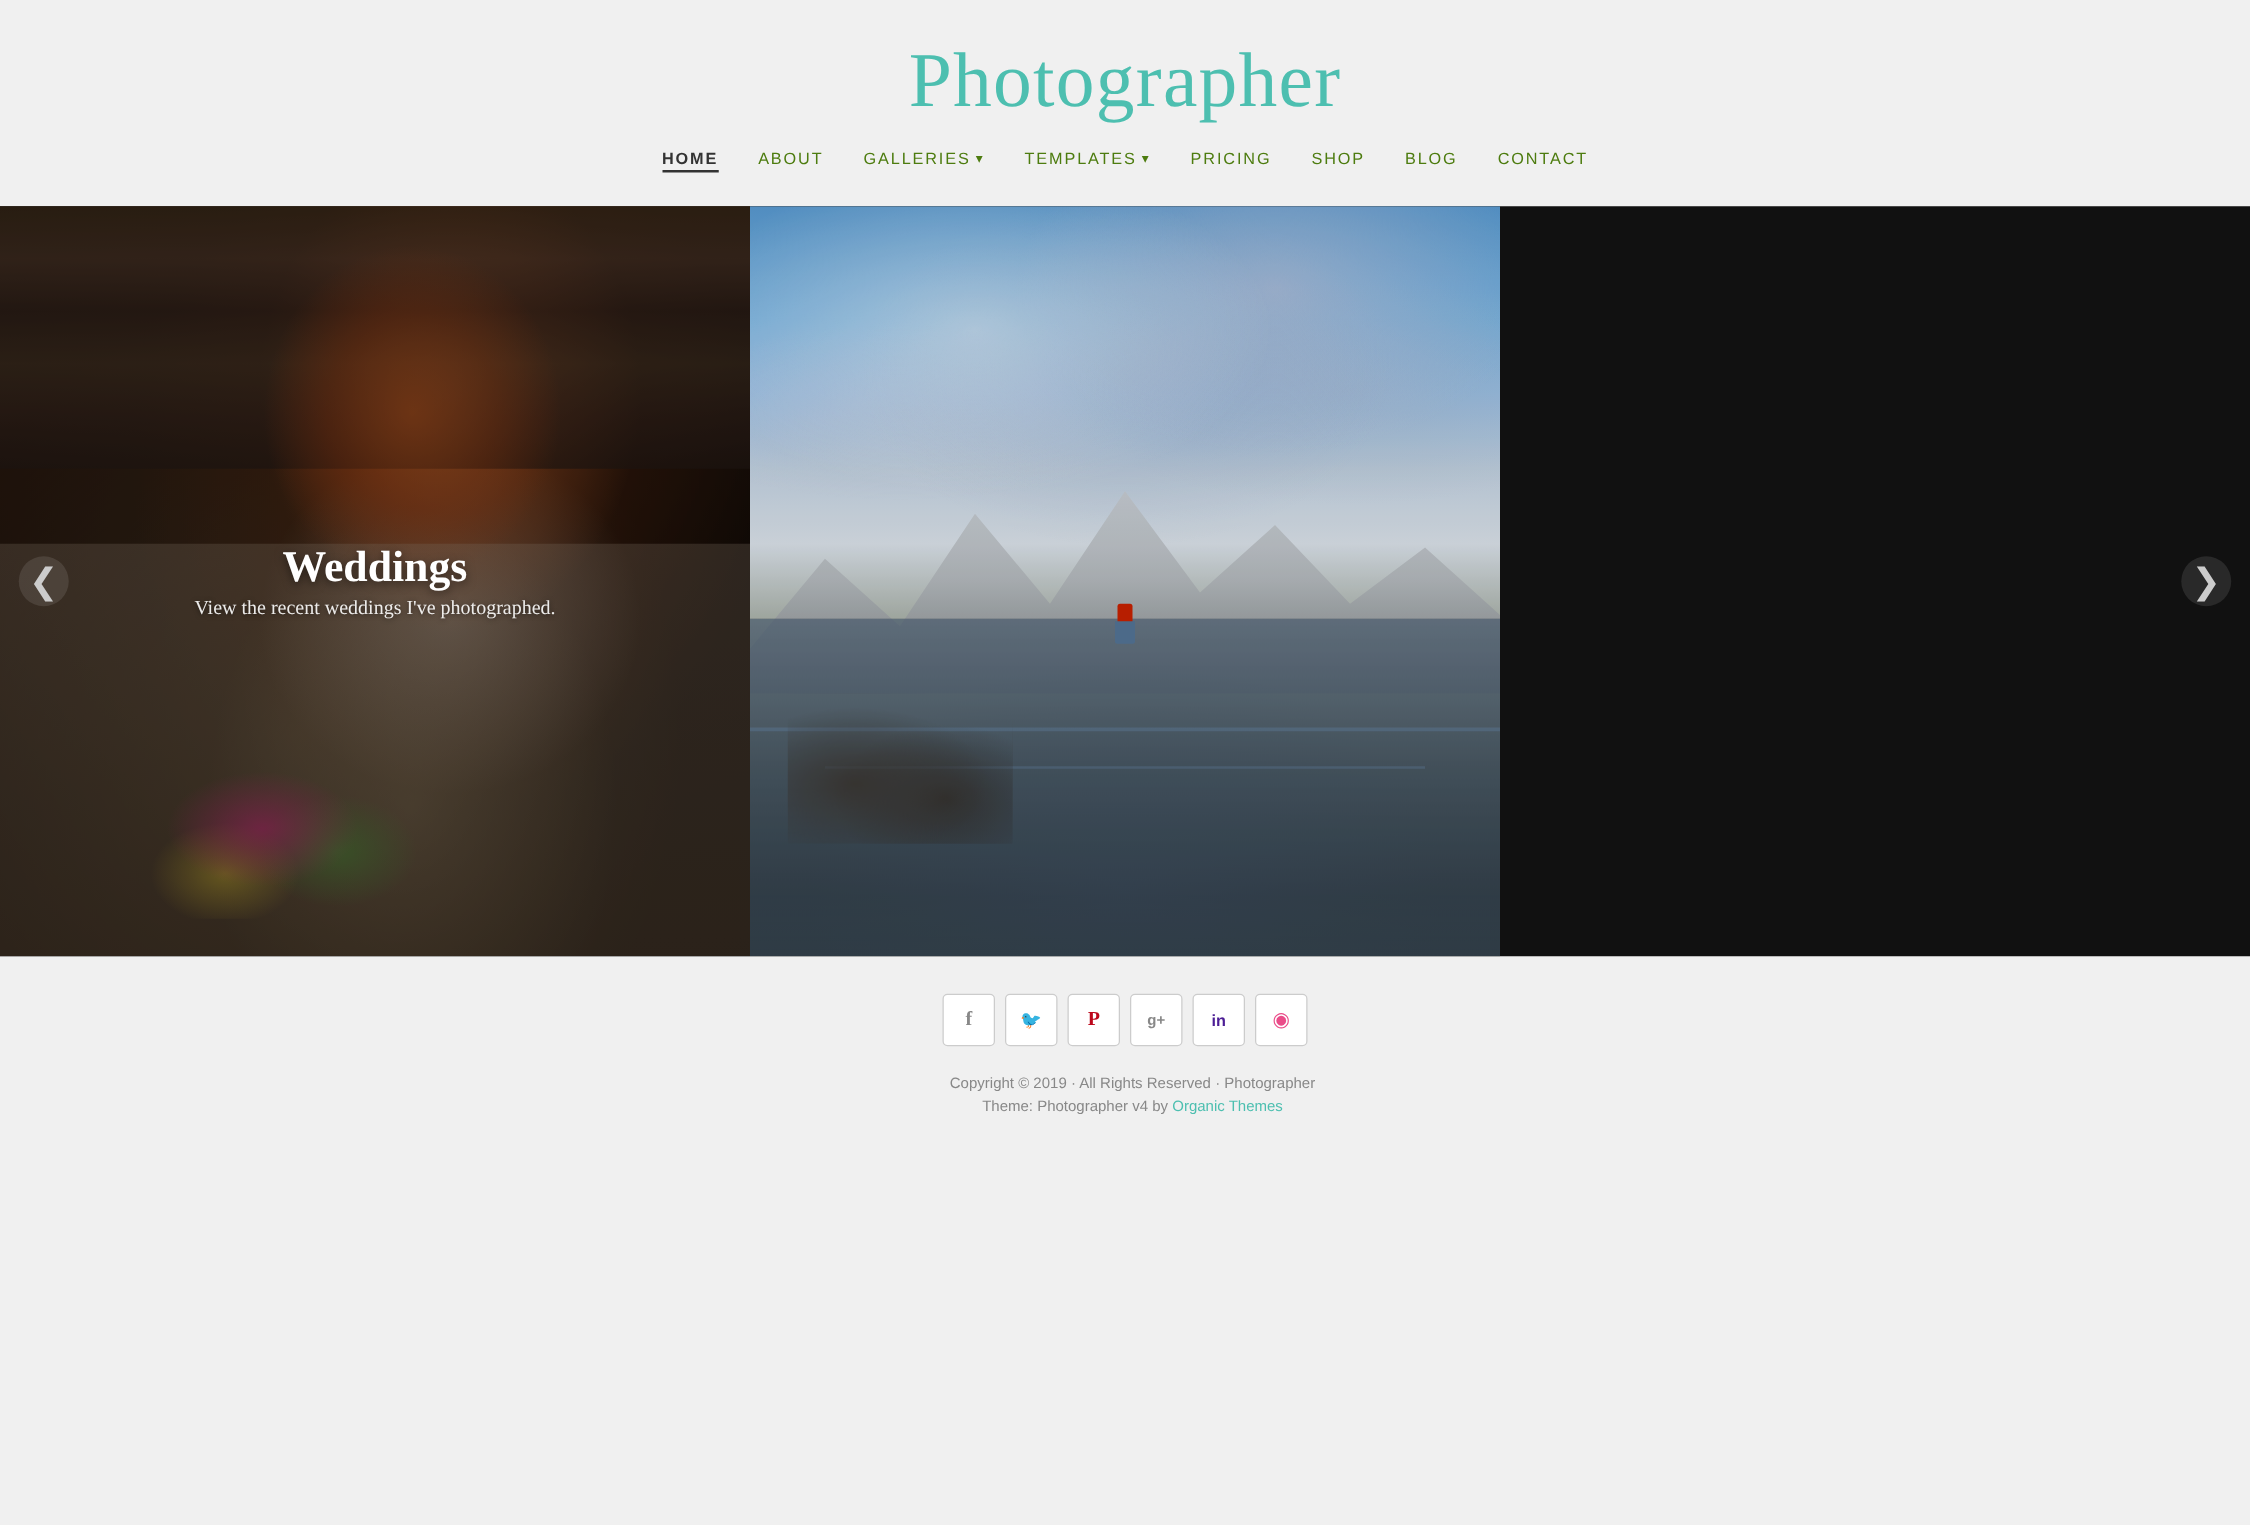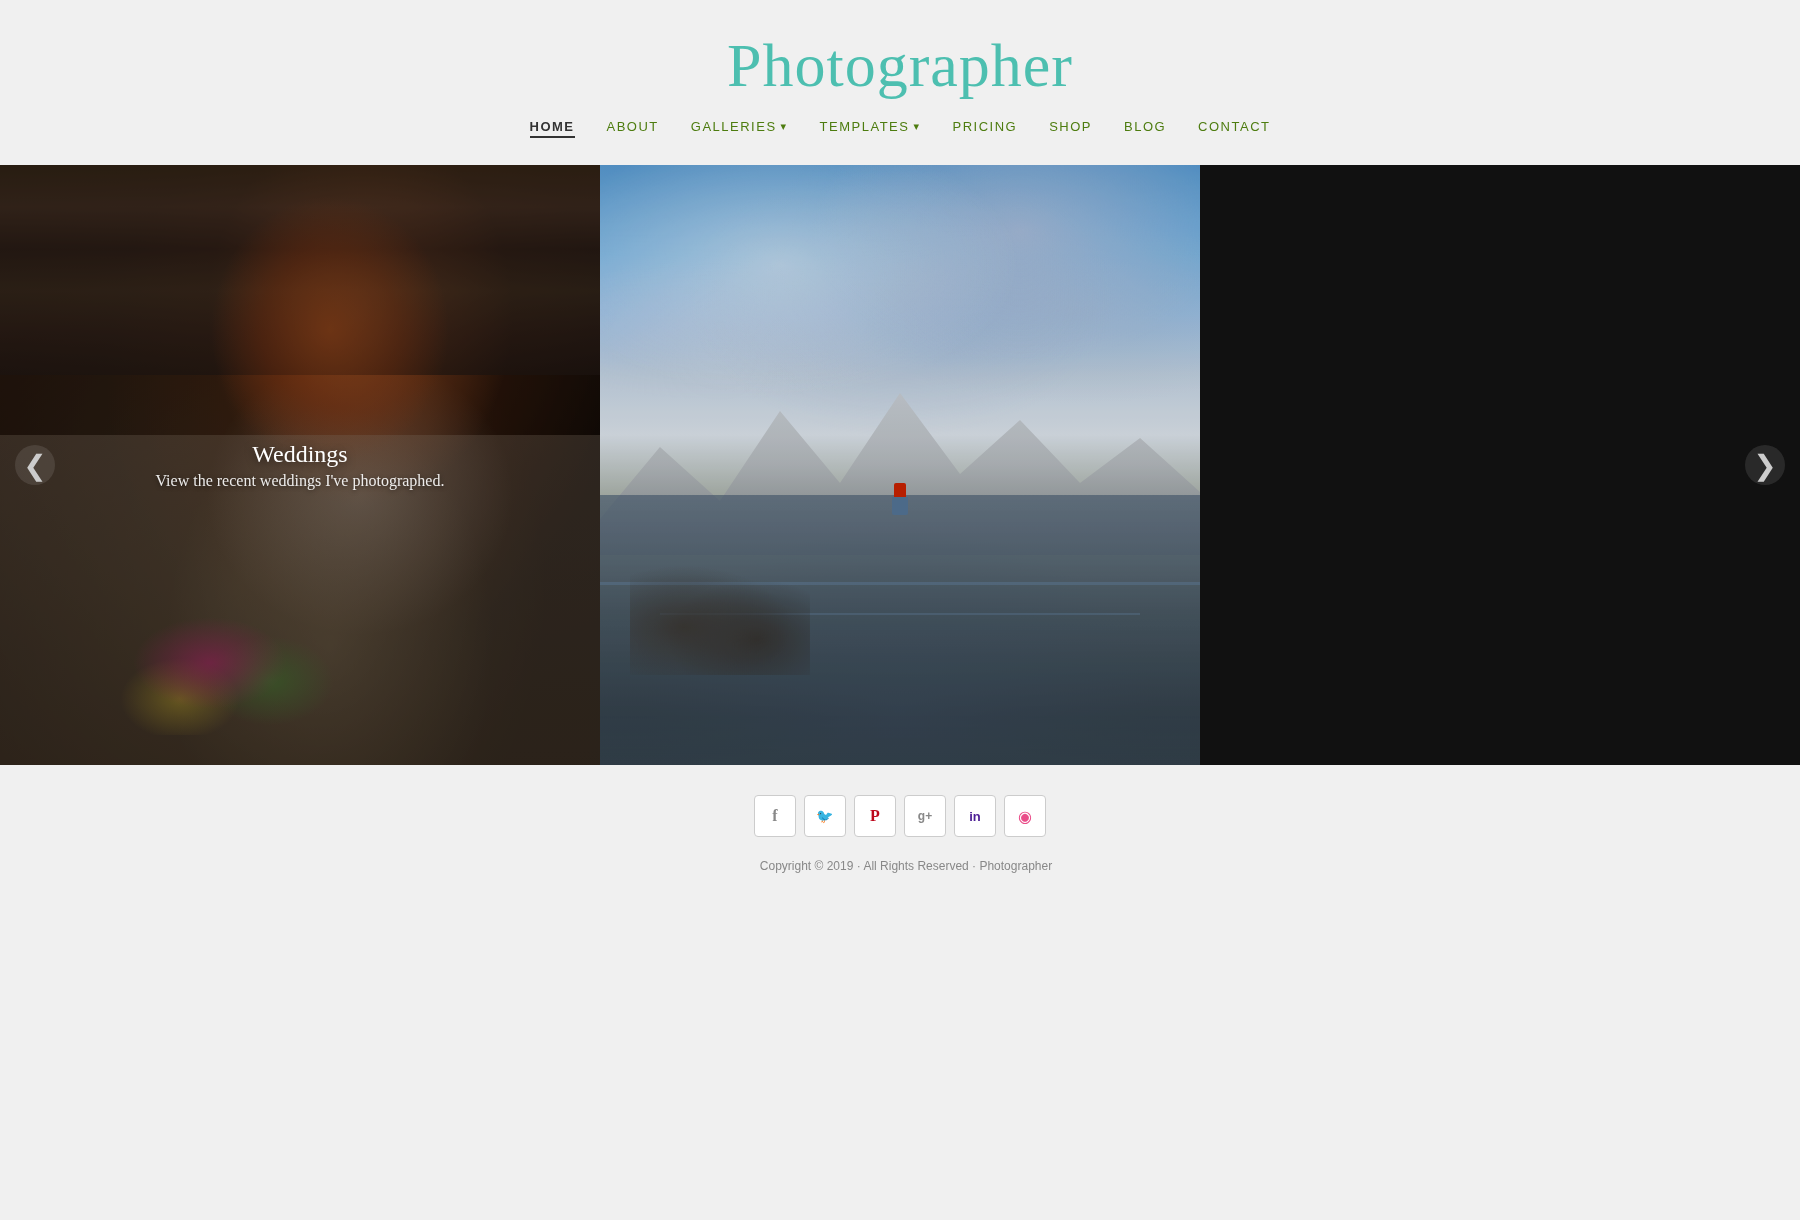--- a/index.html
+++ b/index.html
@@ -172,8 +172,8 @@
 
     .slide-title {
       color: white;
-      font-size: 24px;
-      font-weight: 400;
+      font-size: 35px;
+      font-weight: 700;
       font-family: Georgia, serif;
       margin-bottom: 4px;
       text-shadow: 0 2px 8px rgba(0,0,0,0.5);

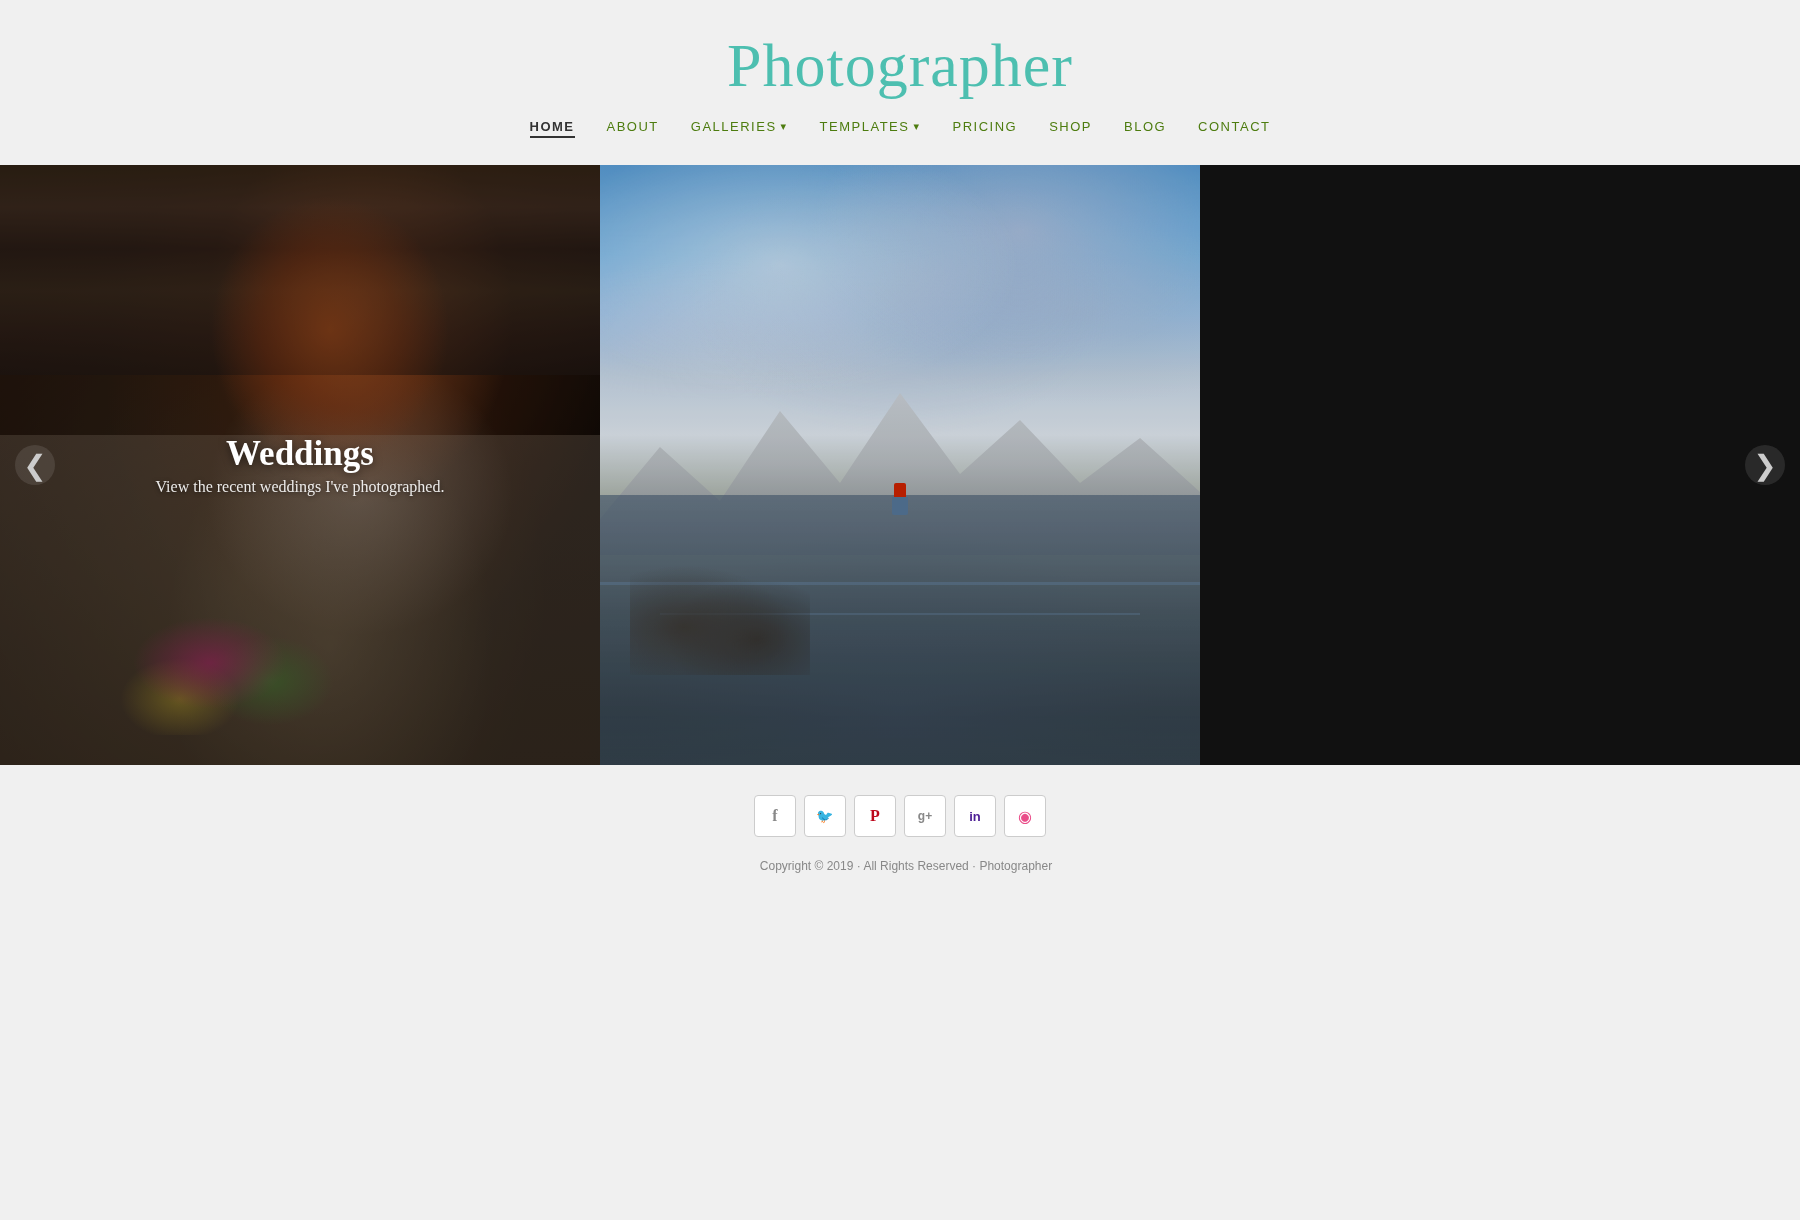--- a/index.html
+++ b/index.html
@@ -394,6 +394,9 @@
   <div class="footer-text">
     <span>Copyright © 2019 · All Rights Reserved · Photographer</span>
   </div>
+  <div class="footer-text">
+    <span>Theme: Photographer v4 by </span><a href="#" class="footer-link">Organic Themes</a>
+  </div>
 </div>
 
 </body></html>

